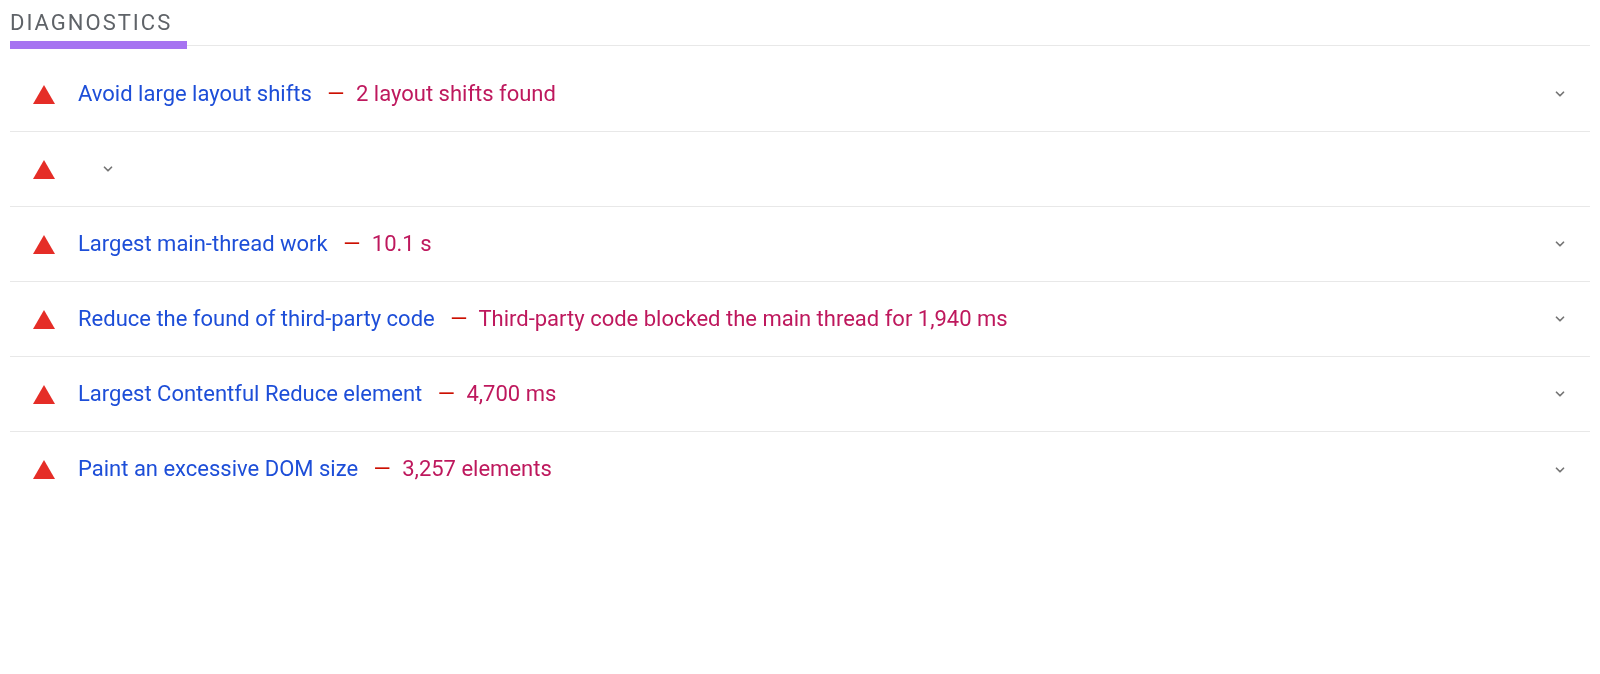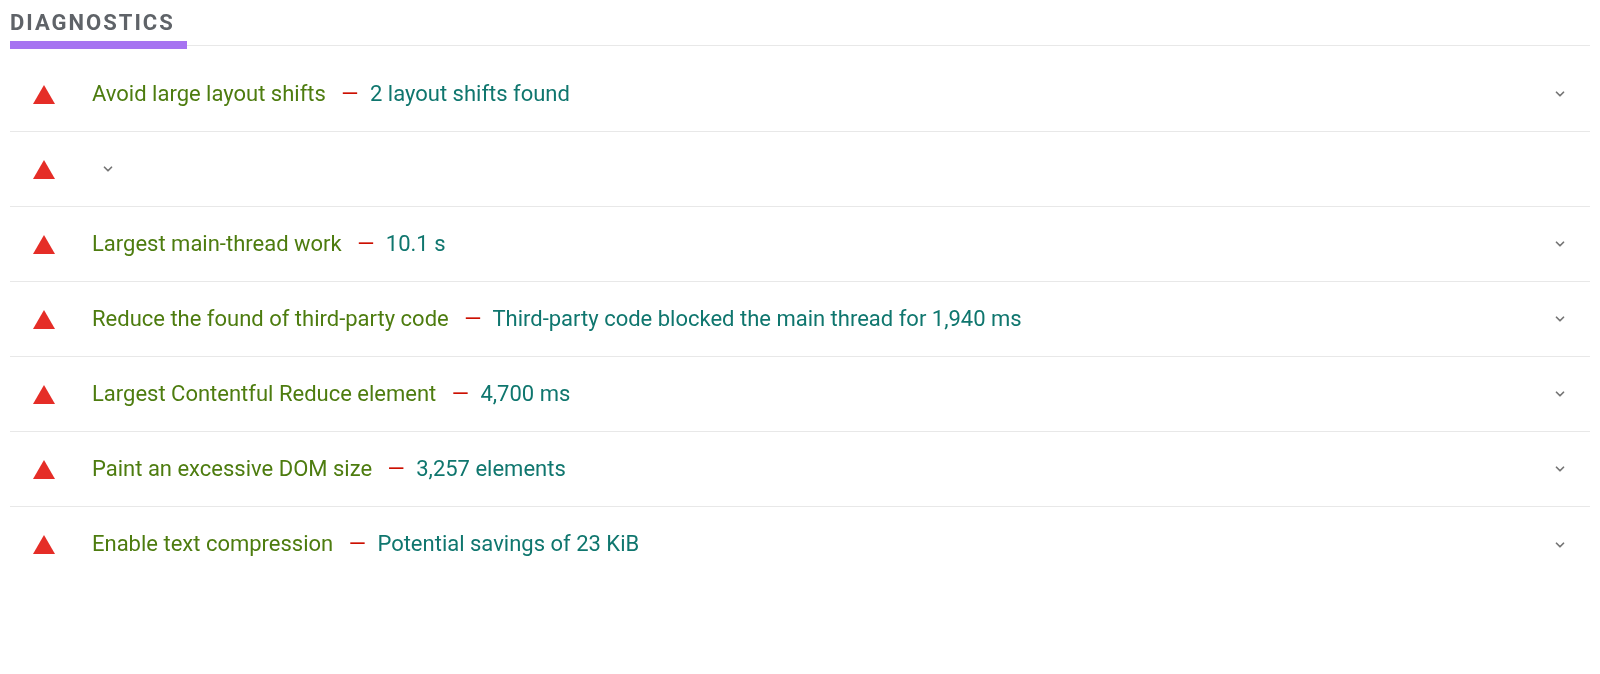--- a/index.html
+++ b/index.html
@@ -21,7 +21,7 @@
       font-size: 22px;
       letter-spacing: 2px;
       color: #5f6368;
-      font-weight: 700;
+      font-weight: 400;
       padding-bottom: 6px;
     }
     .underline {

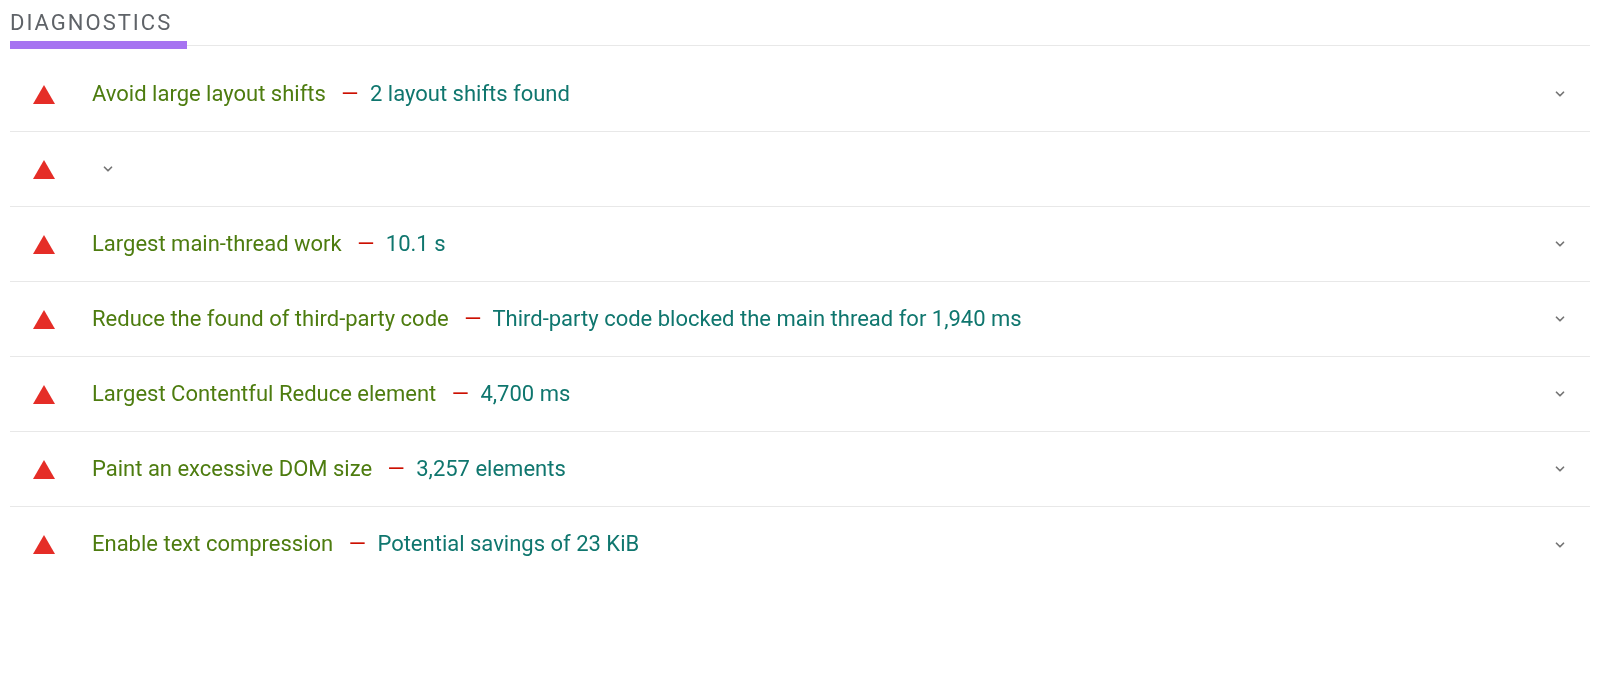--- a/index.html
+++ b/index.html
@@ -74,8 +74,7 @@
       color: #202124;
     }
     .diag-title {
-      color: #4d7c0f;
-      margin-left: 14px;
+      color: #1d4ed8;
     }
     .dash {
       color: #cc0f00;

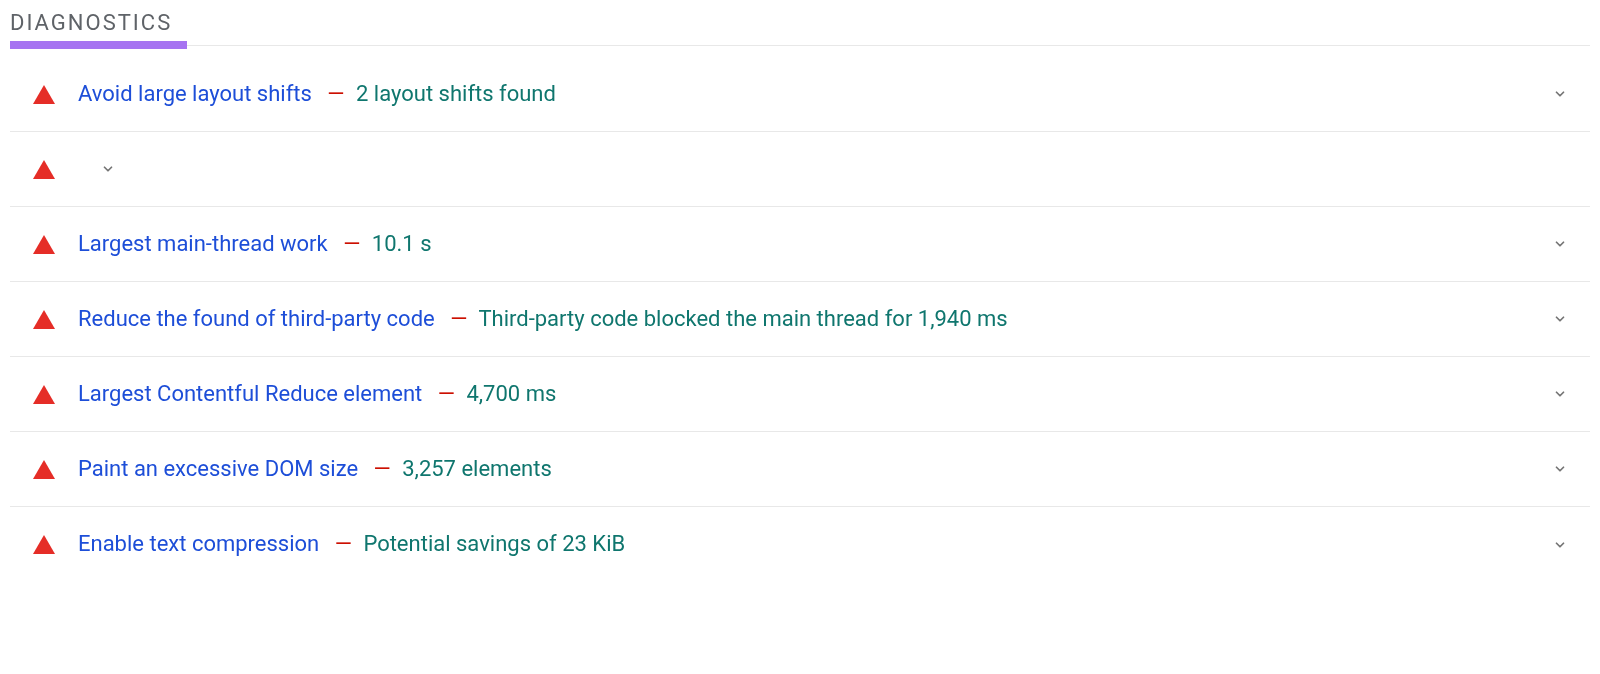--- a/index.html
+++ b/index.html
@@ -81,7 +81,7 @@
       margin: 0 6px 0 10px;
     }
     .diag-value {
-      color: #0f766e;
+      color: #be185d;
     }
     .chevron-cell {
       width: 60px;

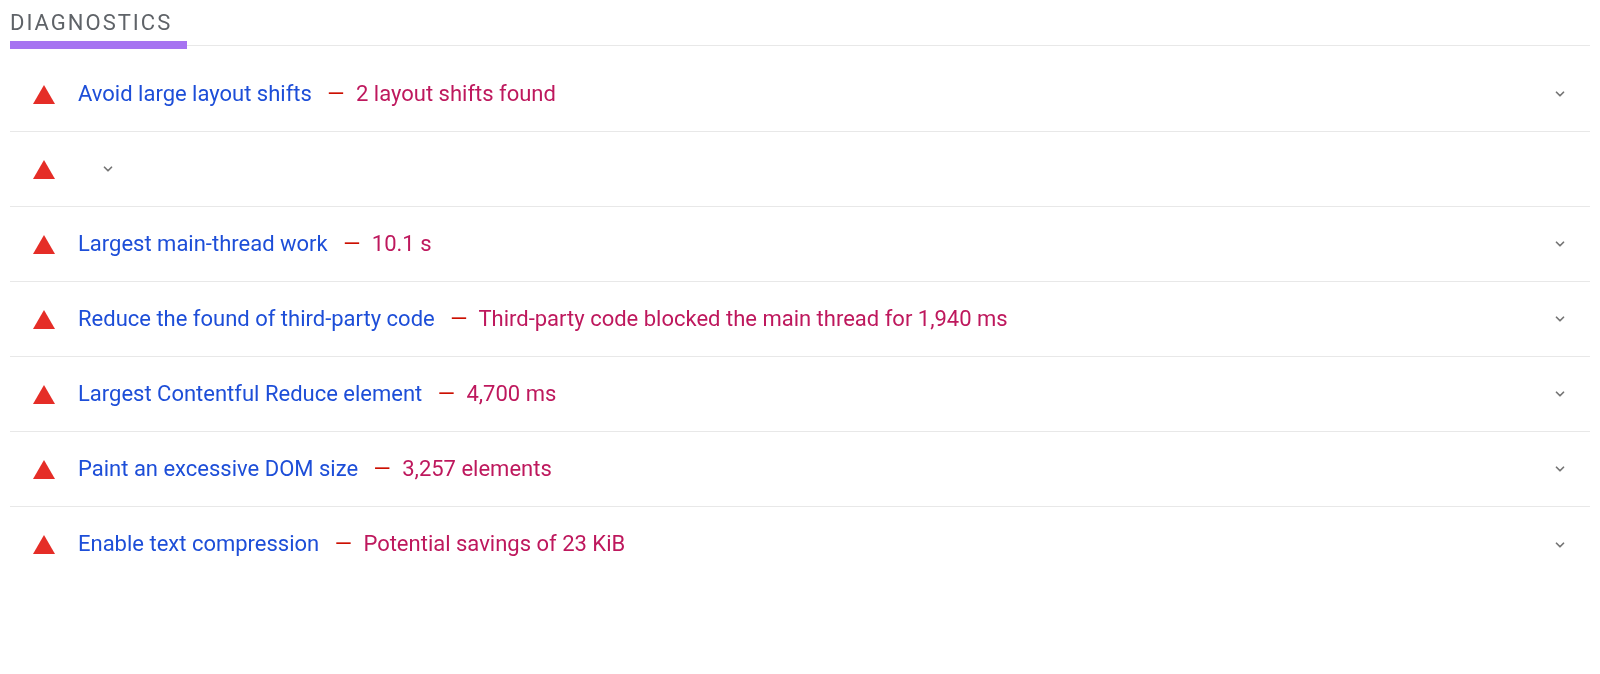--- a/index.html
+++ b/index.html
@@ -216,23 +216,6 @@
     </div>
   </div>
 
-  <div class="diag-row">
-    <div class="icon-cell">
-        <div class="tri"></div>
-      </div>
-    <div class="diag-text">
-      <span class="diag-title">Enable text compression</span>
-      <span class="dash">—</span>
-      <span class="diag-value">Potential savings of 23 KiB</span>
-    </div>
-    <div class="chevron-cell">
-      <span class="chev">
-          <svg viewBox="0 0 24 24" fill="none" stroke="#757575" stroke-width="3" stroke-linecap="round" stroke-linejoin="round">
-            <polyline points="6 9 12 15 18 9"></polyline>
-          </svg>
-        </span>
-    </div>
-  </div>
 
 </div>
 

